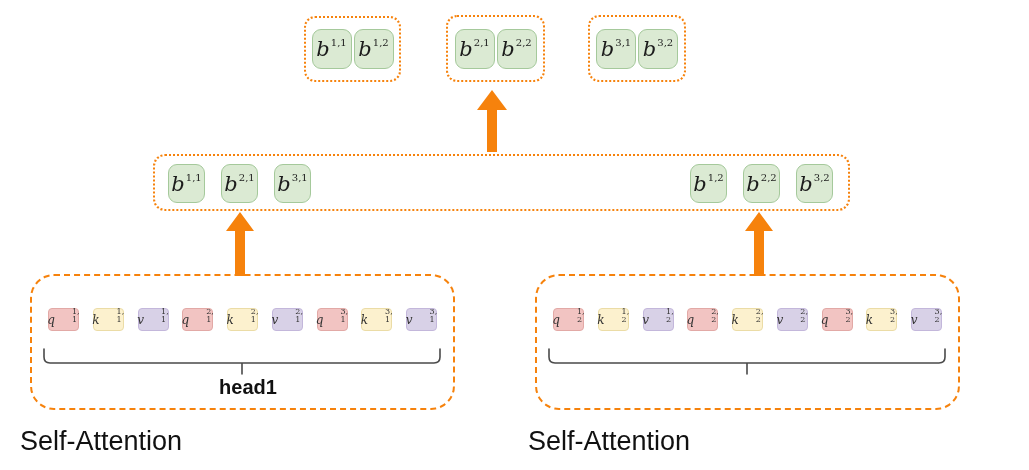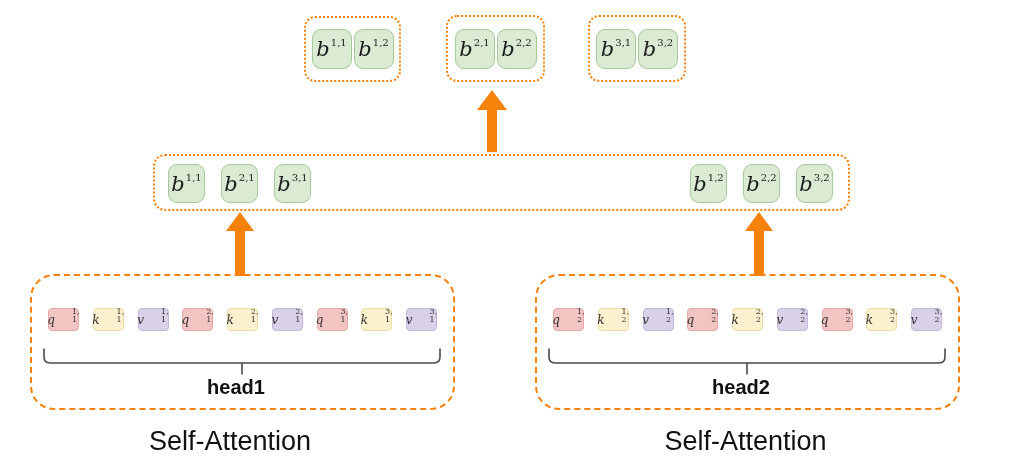--- a/index.html
+++ b/index.html
@@ -51,7 +51,7 @@
   .cell-v{background:var(--v-fill);border:1px solid var(--v-border);}
   .brace{position:absolute;left:10px;top:72px;}
   .head-label{
-    position:absolute;left:4px;top:100px;width:400px;text-align:center;
+    position:absolute;left:16px;top:100px;width:400px;text-align:center;
     font-weight:bold;font-size:20px;color:#111;
   }
   .caption{

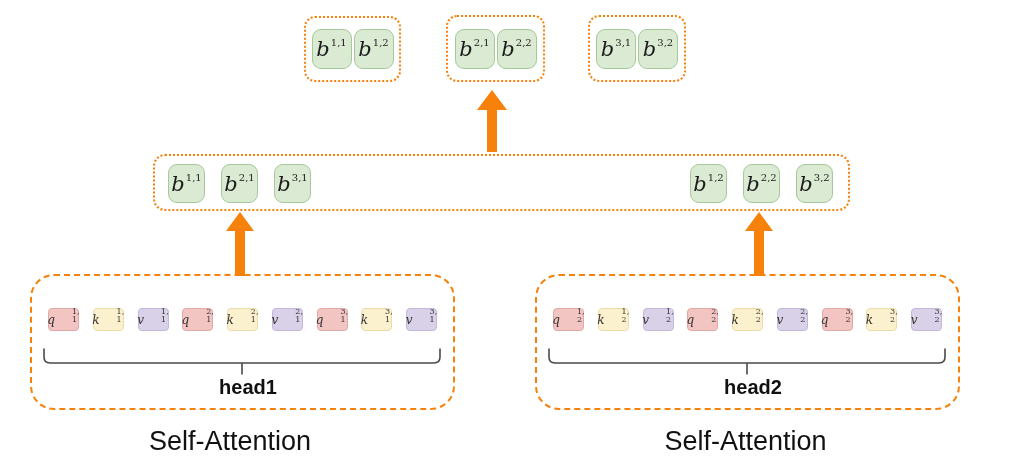--- a/index.html
+++ b/index.html
@@ -223,7 +223,6 @@
     <svg class="brace" width="400" height="28" viewBox="0 0 400 28">
       <path d="M2,1 L2,9 Q2,15 8,15 L392,15 Q398,15 398,9 L398,1 M200,15 L200,26" fill="none" stroke="#4a4a4a" stroke-width="1.6" stroke-linecap="round"></path>
     </svg>
-    <div class="head-label">head2</div>
   </div>
 
   <div class="caption" style="left:20px;top:426px;width:420px;">Self-Attention</div>

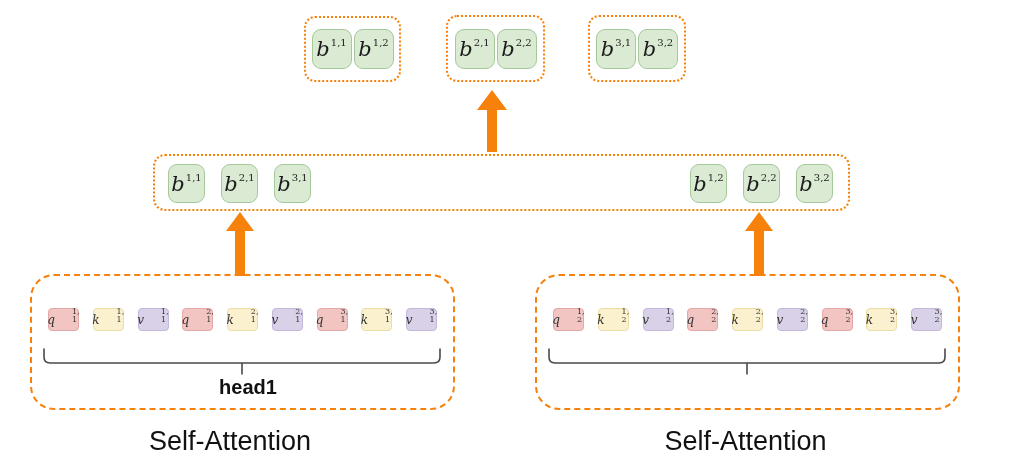--- a/index.html
+++ b/index.html
@@ -55,7 +55,7 @@
     font-weight:bold;font-size:20px;color:#111;
   }
   .caption{
-    position:absolute;text-align:center;font-size:27px;color:#111;letter-spacing:0px;
+    position:absolute;text-align:left;font-size:27px;color:#111;letter-spacing:0px;
   }
 </style>
 </head>

